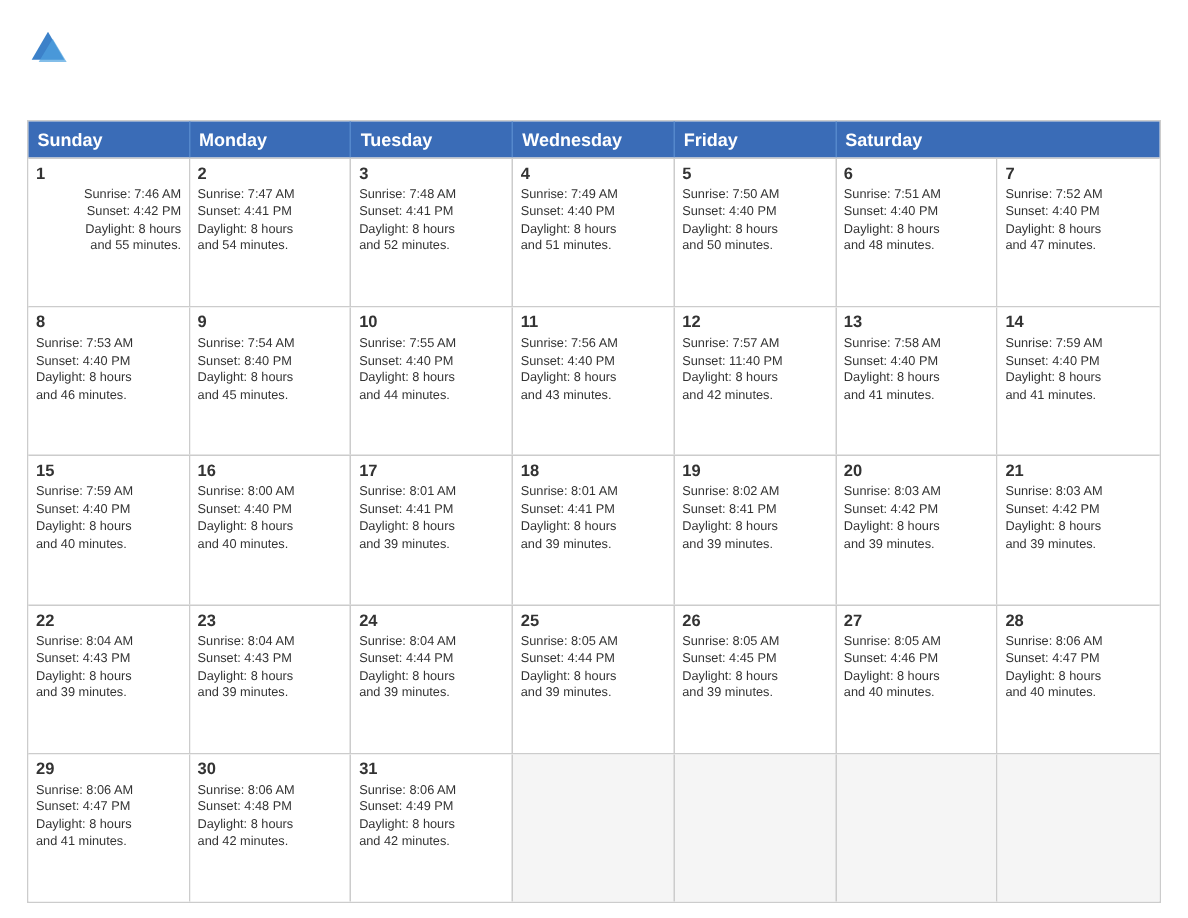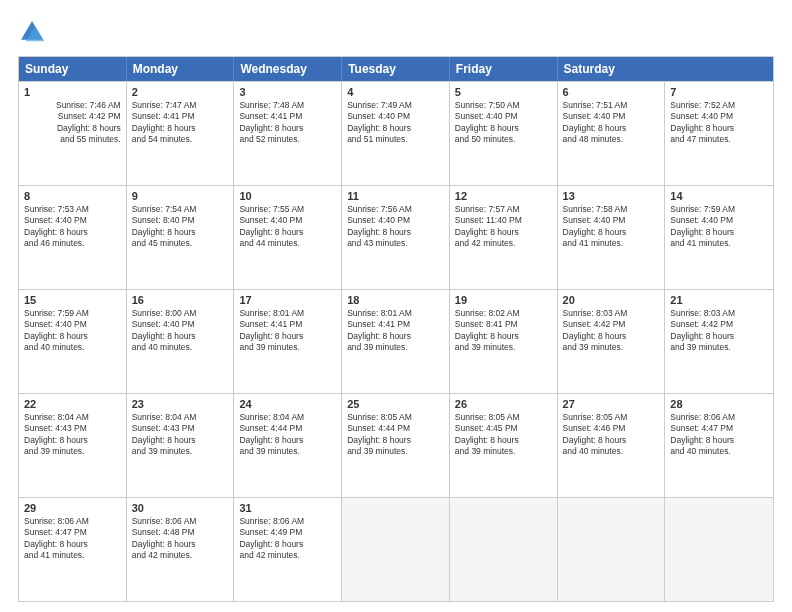--- a/index.html
+++ b/index.html
@@ -16,6 +16,7 @@
       padding: 18px 18px 10px 18px;
       display: flex;
       flex-direction: column;
+      gap: 24px;
     }
     .header {
       display: flex;

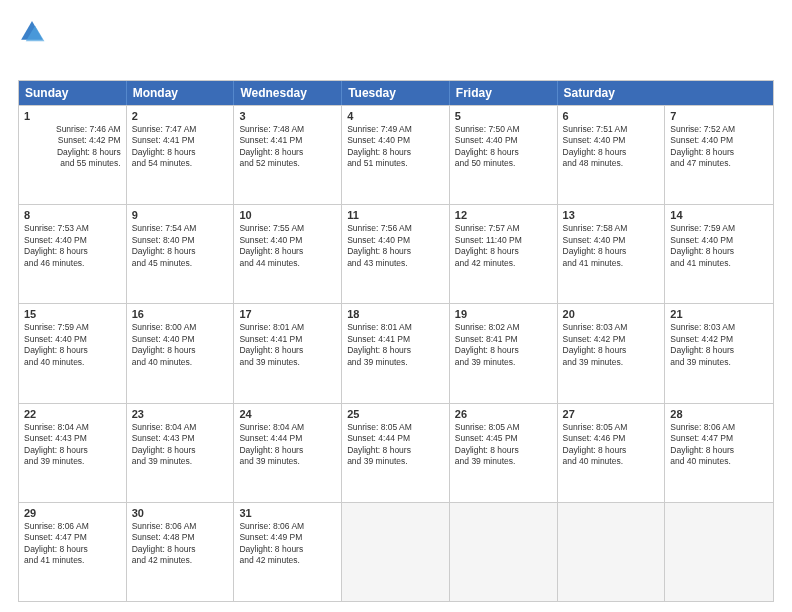--- a/index.html
+++ b/index.html
@@ -132,8 +132,8 @@
     <div class="cal-header-row">
     <div class="cal-header-cell">Sunday</div>
         <div class="cal-header-cell">Monday</div>
+        <div class="cal-header-cell">Tuesday</div>
         <div class="cal-header-cell">Wednesday</div>
-        <div class="cal-header-cell">Tuesday</div>
         <div class="cal-header-cell">Friday</div>
         <div class="cal-header-cell">Saturday</div>
       </div>

